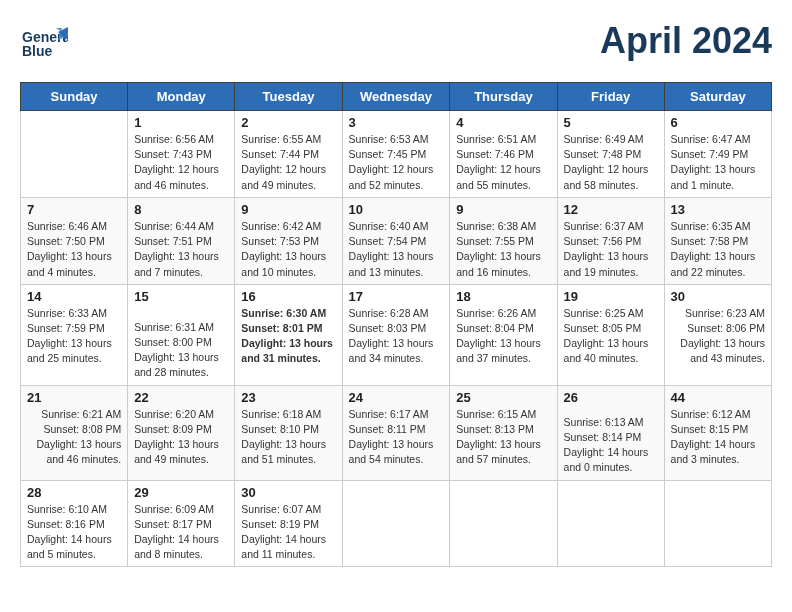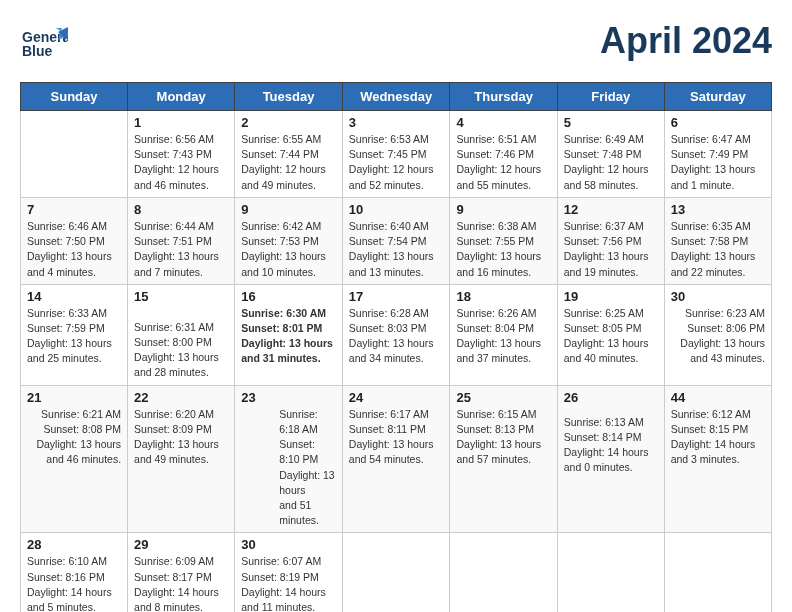--- a/index.html
+++ b/index.html
@@ -269,7 +269,7 @@
         </td>
         <td>
           <div class="day-num">23</div>
-          <div class="day-info" style="white-space: pre-line; margin-left: 38px;">Sunrise: 6:18 AM
+          <div class="day-info" style="white-space: pre-line;">Sunrise: 6:18 AM
 Sunset: 8:10 PM
 Daylight: 13 hours
 and 51 minutes.</div>

